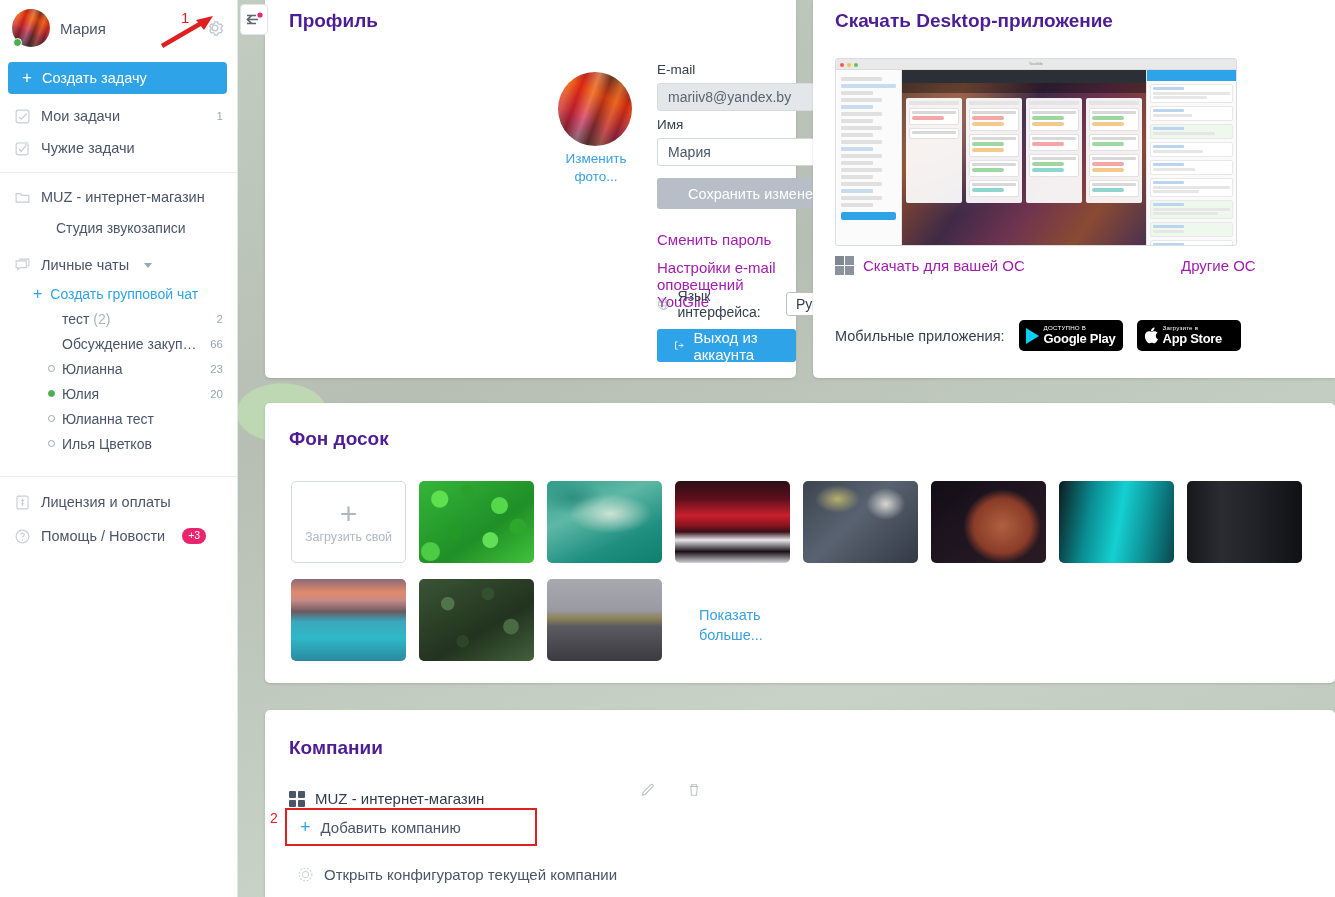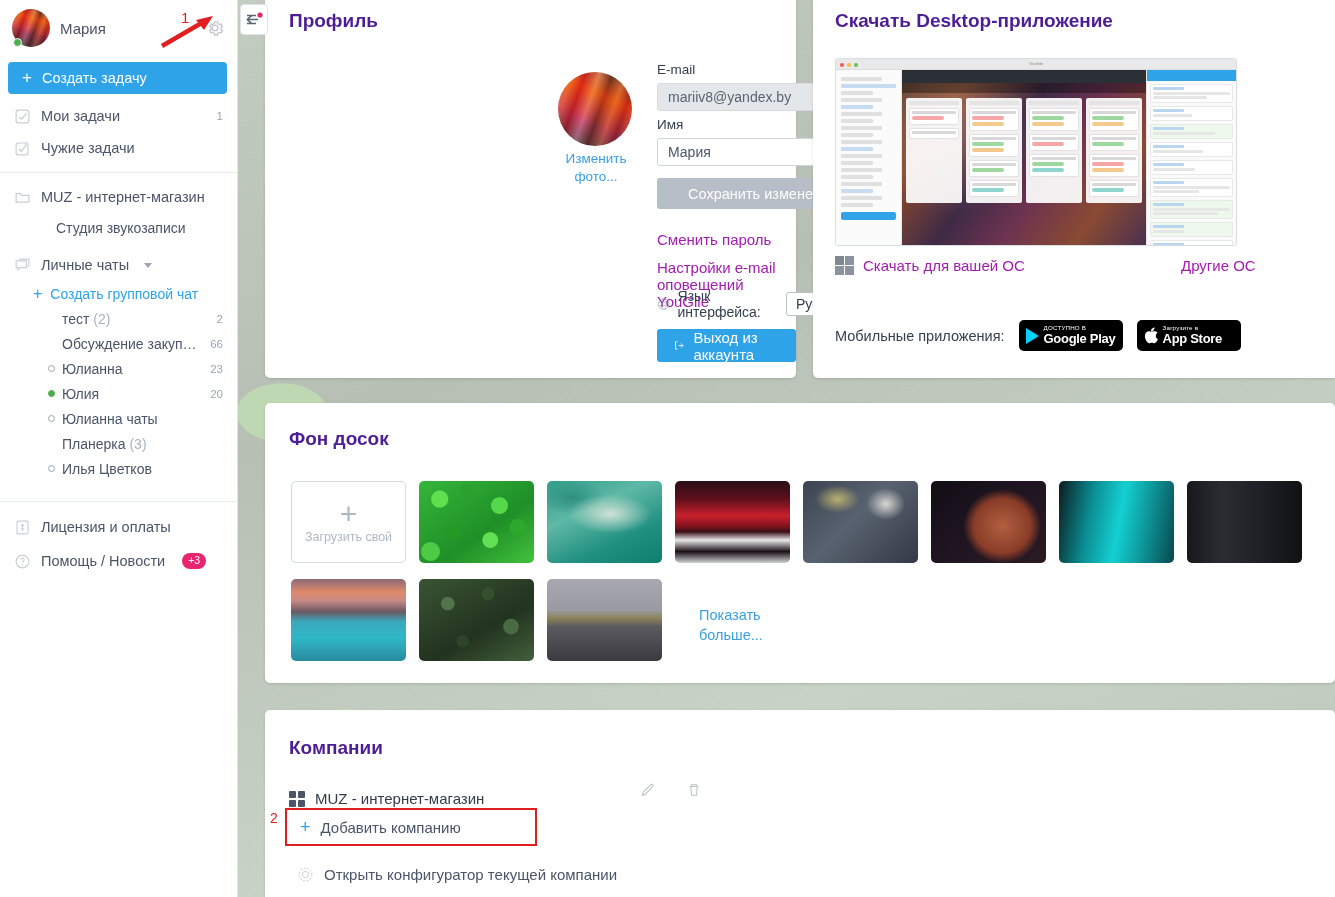--- a/index.html
+++ b/index.html
@@ -320,7 +320,7 @@
   </div>
   <div class="chat-row">
     <span class="bullet"></span>
-    <span class="txt">Юлианна чаты</span>
+    <span class="txt">Юлианна тест</span>
   </div>
   <div class="chat-row">
     <span class="bullet none"></span>

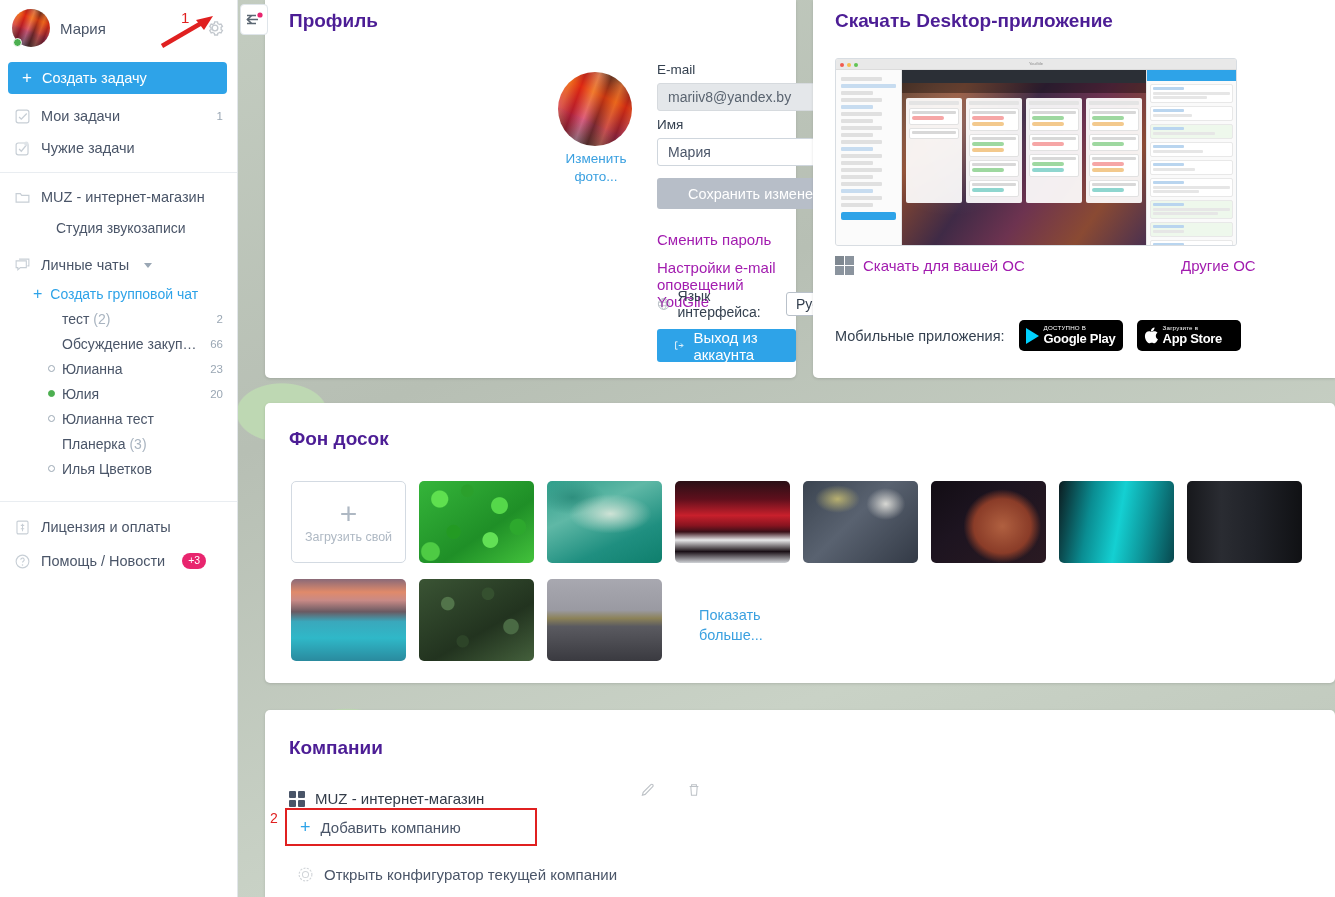--- a/index.html
+++ b/index.html
@@ -323,10 +323,6 @@
     <span class="txt">Юлианна тест</span>
   </div>
   <div class="chat-row">
-    <span class="bullet none"></span>
-    <span class="txt"><span>Планерка</span> <span class="paren">(3)</span></span>
-  </div>
-  <div class="chat-row">
     <span class="bullet"></span>
     <span class="txt">Илья Цветков</span>
   </div>

